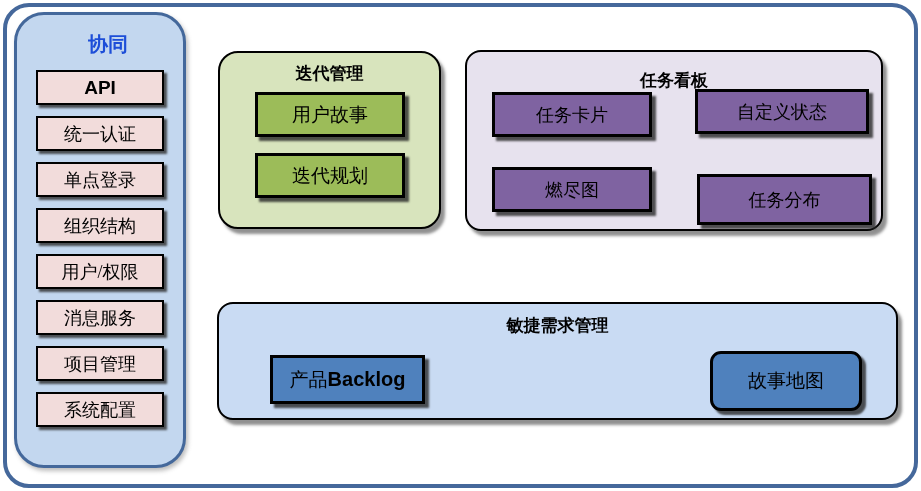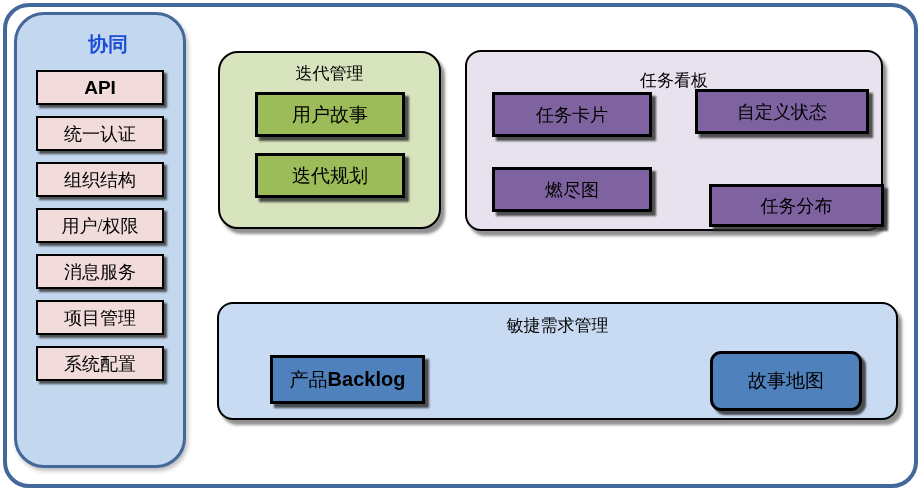--- a/index.html
+++ b/index.html
@@ -83,7 +83,7 @@
   }
   .group-title {
     text-align: center;
-    font-weight: normal;
+    font-weight: bold;
     font-size: 17px;
   }
   .group-iteration {

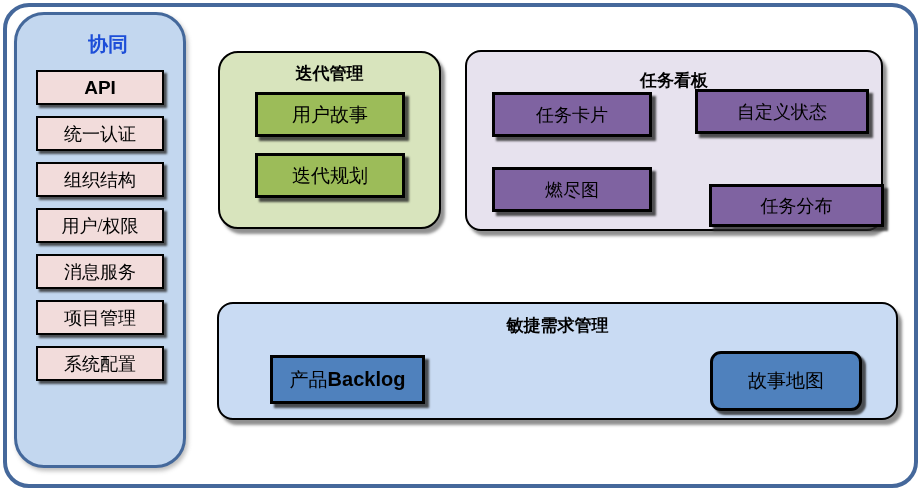--- a/index.html
+++ b/index.html
@@ -154,6 +154,7 @@
     <div class="sidebar-items">
       <div class="sidebar-item latin-bold">API</div>
       <div class="sidebar-item">统一认证</div>
+      <div class="sidebar-item">单点登录</div>
       <div class="sidebar-item">组织结构</div>
       <div class="sidebar-item">用户/权限</div>
       <div class="sidebar-item">消息服务</div>

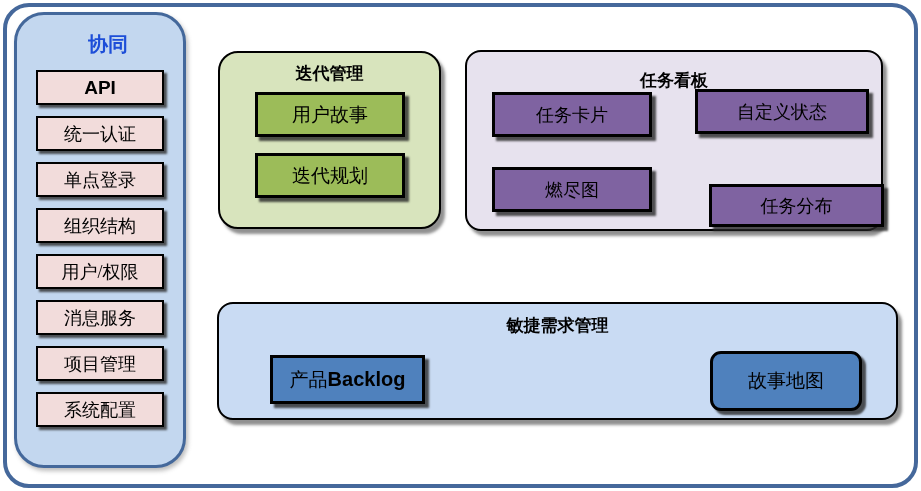--- a/index.html
+++ b/index.html
@@ -131,7 +131,7 @@
   .box-task-card      { left: 25px;  top: 40px;  width: 160px; height: 45px; }
   .box-custom-status  { left: 228px; top: 37px;  width: 174px; height: 45px; }
   .box-burndown       { left: 25px;  top: 115px; width: 160px; height: 45px; }
-  .box-task-dist      { left: 242px; top: 122px; width: 175px; height: 43px; margin-top: 10px; }
+  .box-task-dist      { left: 230px; top: 122px; width: 175px; height: 51px; }
 
   .box-backlog        { left: 51px;  top: 51px;  width: 155px; height: 49px; }
   .box-roadmap        { left: 270px; top: 50px;  width: 145px; height: 49px; }

